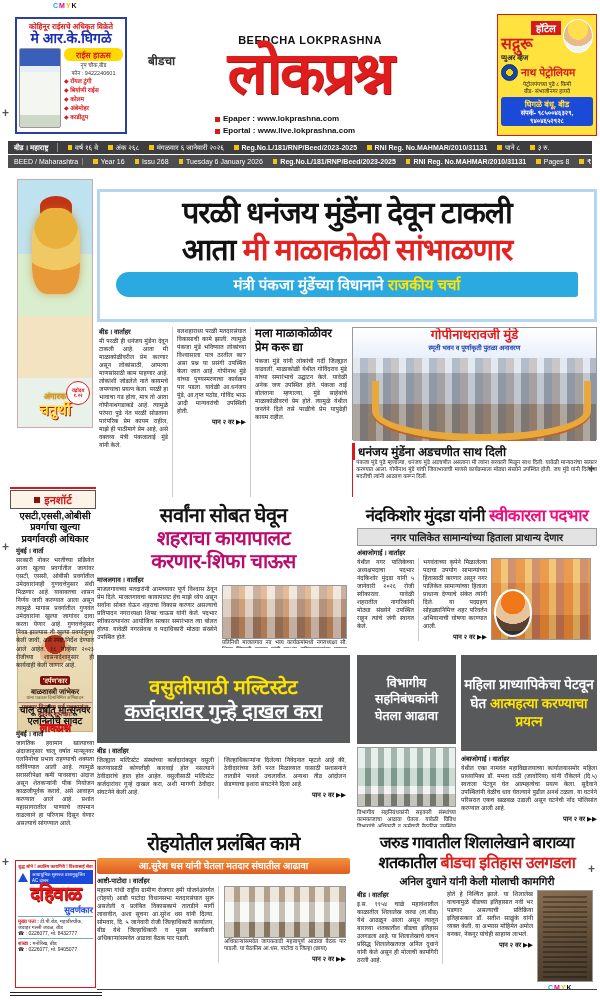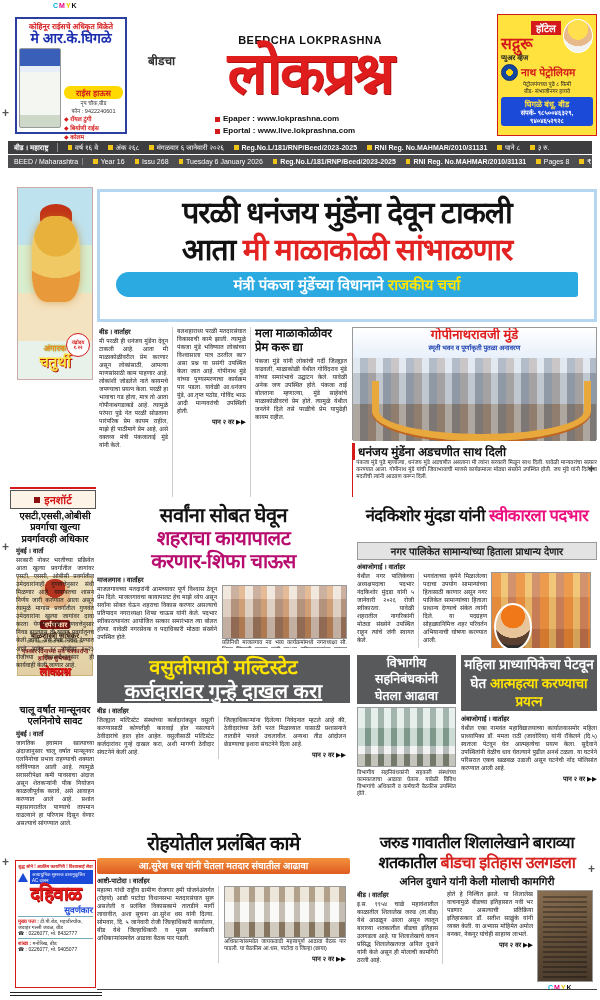--- a/index.html
+++ b/index.html
@@ -147,7 +147,7 @@
     <div class="rice-name">मे आर.के.घिगळे</div>
     <div class="rice-flex">
       <div class="rice-bag"></div>
-      <div style="flex:1;margin-top:38px;">
+      <div style="flex:1;">
         <div class="rice-shop">राईस हाऊस</div>
         <div class="rice-line">नृप चौक,बीड</div>
         <div class="rice-line">फोन : 9422240601</div>

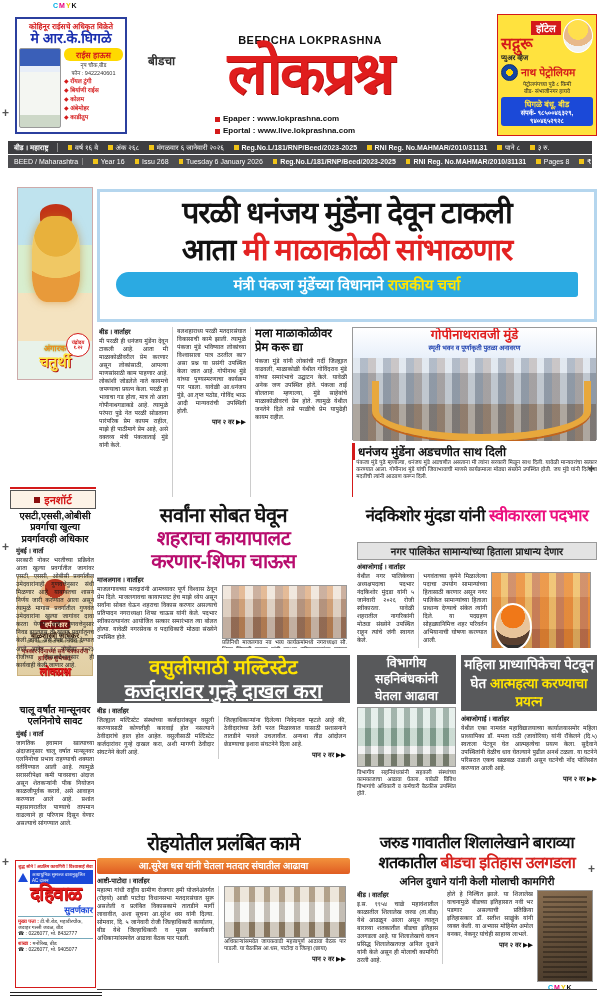--- a/index.html
+++ b/index.html
@@ -257,7 +257,7 @@
     </div>
   </div>
 
-  <div class="abs ganesh" style="left:17px;top:187px;width:76px;height:193px;">
+  <div class="abs ganesh" style="left:17px;top:179px;width:76px;height:249px;">
     <div class="ganesh-turban"></div>
     <div class="ganesh-fig"></div>
     <div class="ganesh-txt1">अंगारक</div>

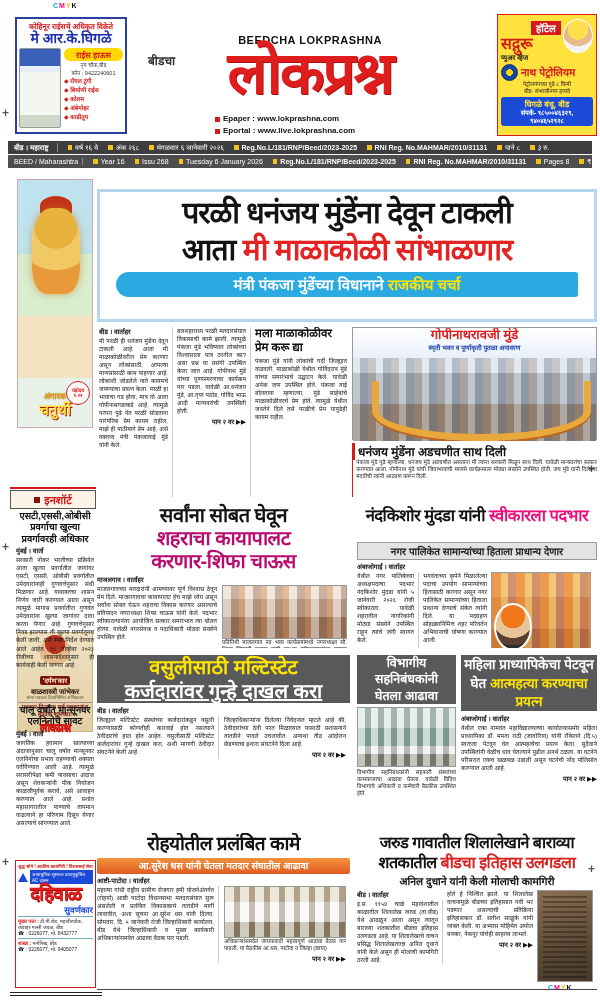--- a/index.html
+++ b/index.html
@@ -380,7 +380,7 @@
     <div class="h-mundada">
       <span>नंदकिशोर मुंदडा यांनी </span><span class="pink">स्वीकारला पदभार</span>
     </div>
-    <div class="strip-gray" style="margin-top:16px;">नगर पालिकेत सामान्यांच्या हिताला प्राधान्य देणार</div>
+    <div class="strip-gray" style="margin-top:2px;">नगर पालिकेत सामान्यांच्या हिताला प्राधान्य देणार</div>
     <div class="dl" style="margin-top:2px;">अंबाजोगाई । वार्ताहर</div>
     <div style="display:flex;gap:4px;">
       <div class="bodytxt col-sep" style="width:62px;">येथील नगर पालिकेच्या अध्यक्षपदाचा पदभार नंदकिशोर मुंदडा यांनी ५ जानेवारी २०२६ रोजी स्वीकारला. यावेळी शहरातील नागरिकांनी मोठ्या संख्येने उपस्थित राहून त्यांचे जंगी स्वागत केले.</div>

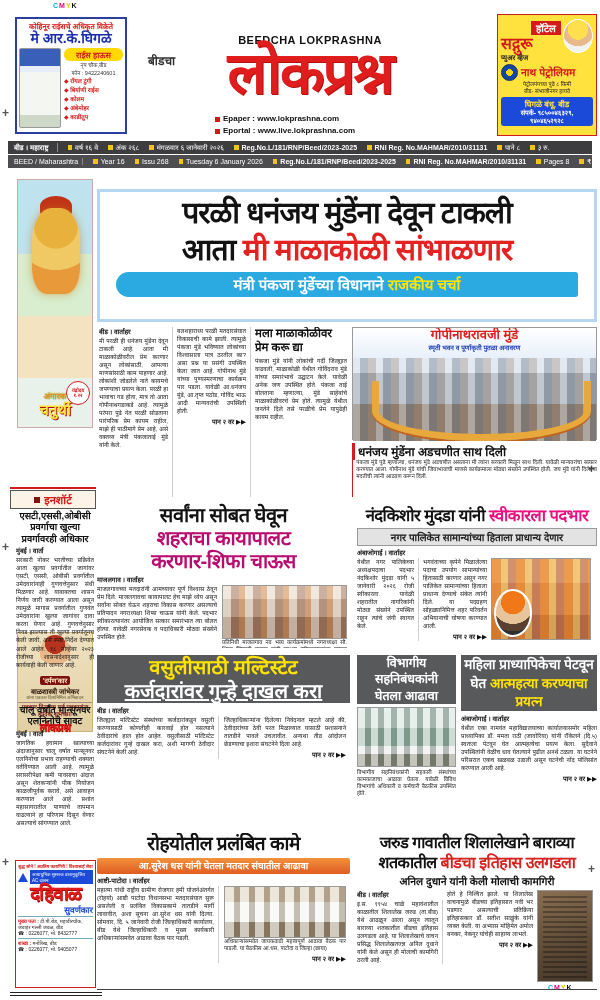--- a/index.html
+++ b/index.html
@@ -98,7 +98,7 @@
   .garland{position:absolute;left:8%;top:28%;width:84%;height:64%;border:7px solid #e8a83c;border-top:none;border-radius:0 0 50% 50%;box-shadow:0 2px 0 #c2641c;}
   .cap-head{display:flex;gap:3px;align-items:center;font-size:12px;font-weight:bold;color:#111;}
   .redbar{width:3px;align-self:stretch;background:#d41a1a;}
-  .graybox{background:#58595b;color:#fff;font-weight:bold;text-align:center;box-sizing:border-box;padding:0 2px;}
+  .graybox{background:#58595b;color:#fff;font-weight:bold;text-align:center;box-sizing:border-box;padding:20px 2px;}
   .graybox .yl{color:#ffe400;}
   .strip-gray{background:#e3e3e3;border:1px solid #9a9a9a;color:#222;font-weight:bold;font-size:10px;text-align:center;padding:1px 0;}
   .strip-orange{background:linear-gradient(180deg,#f2923c,#e05c22);color:#fff;font-weight:bold;font-size:9.5px;text-align:center;padding:1.5px 0;border-radius:2px;}

